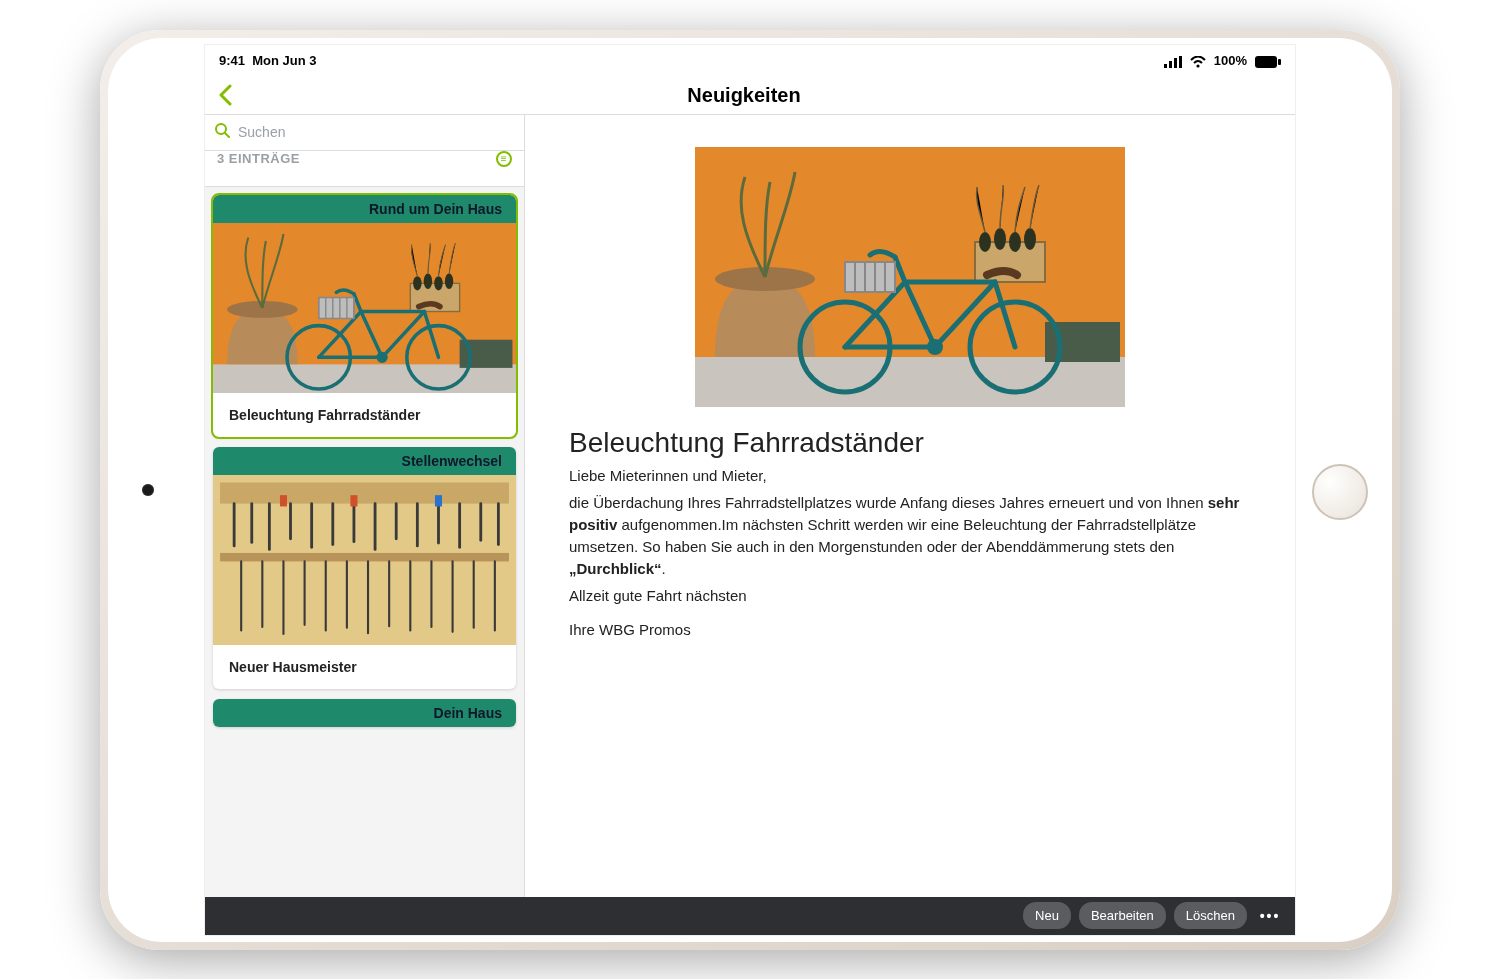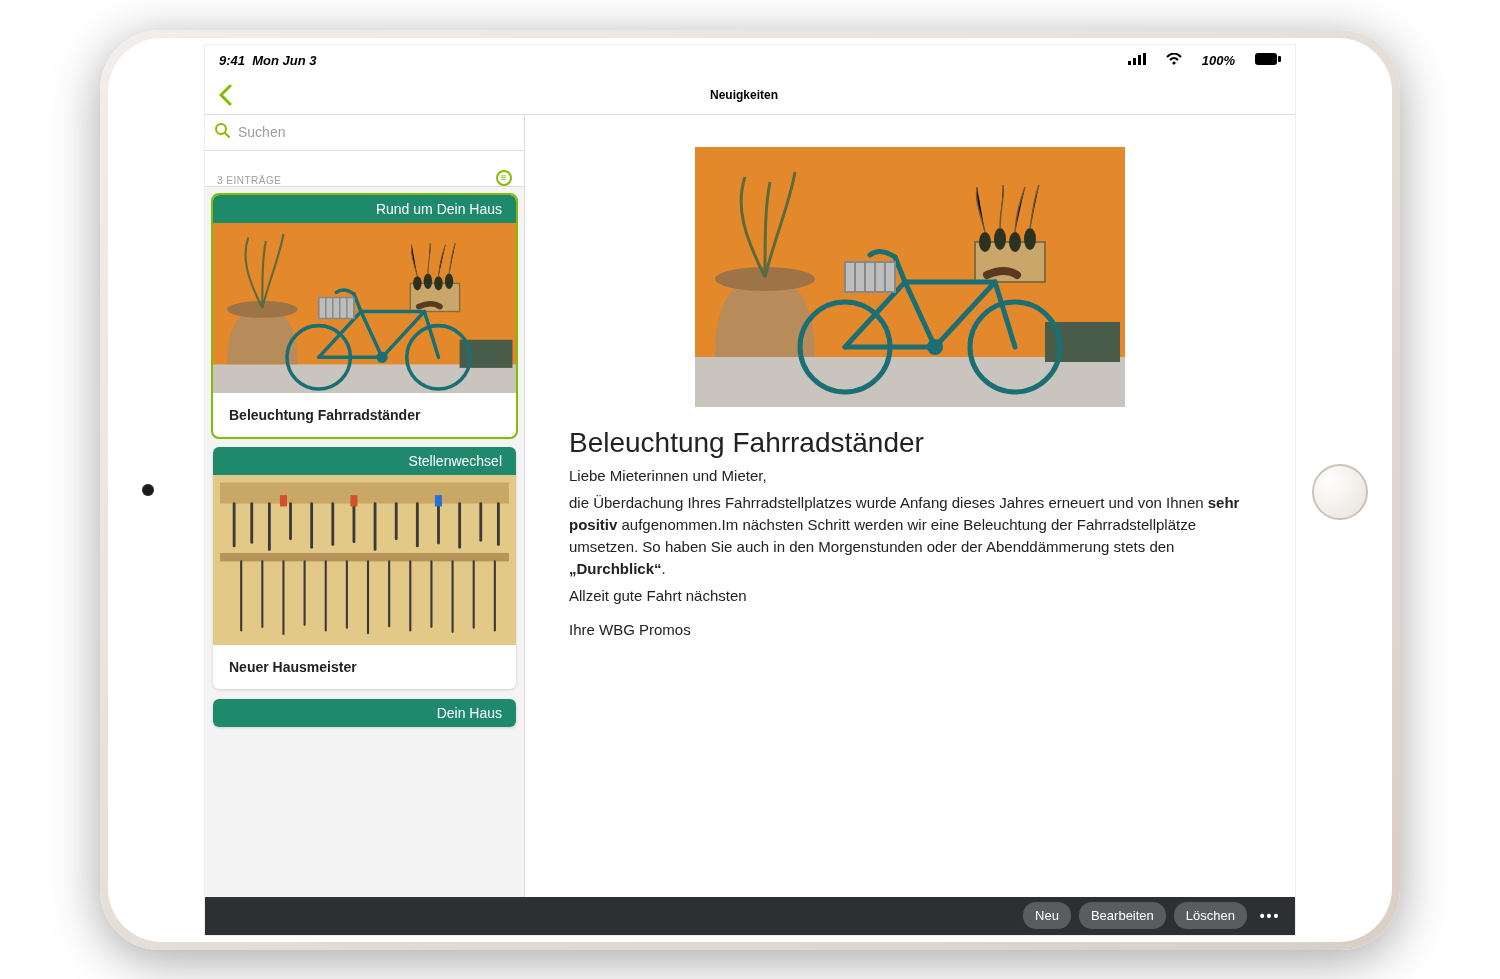--- a/index.html
+++ b/index.html
@@ -79,7 +79,6 @@
     font-size:13px;
     font-weight:600;
     color:#000;
-    font-style:italic;
   }
   .statusbar .right{display:flex;gap:20px;align-items:flex-start;}
   .sig-icon svg, .wifi-icon svg, .batt-icon svg{display:block}

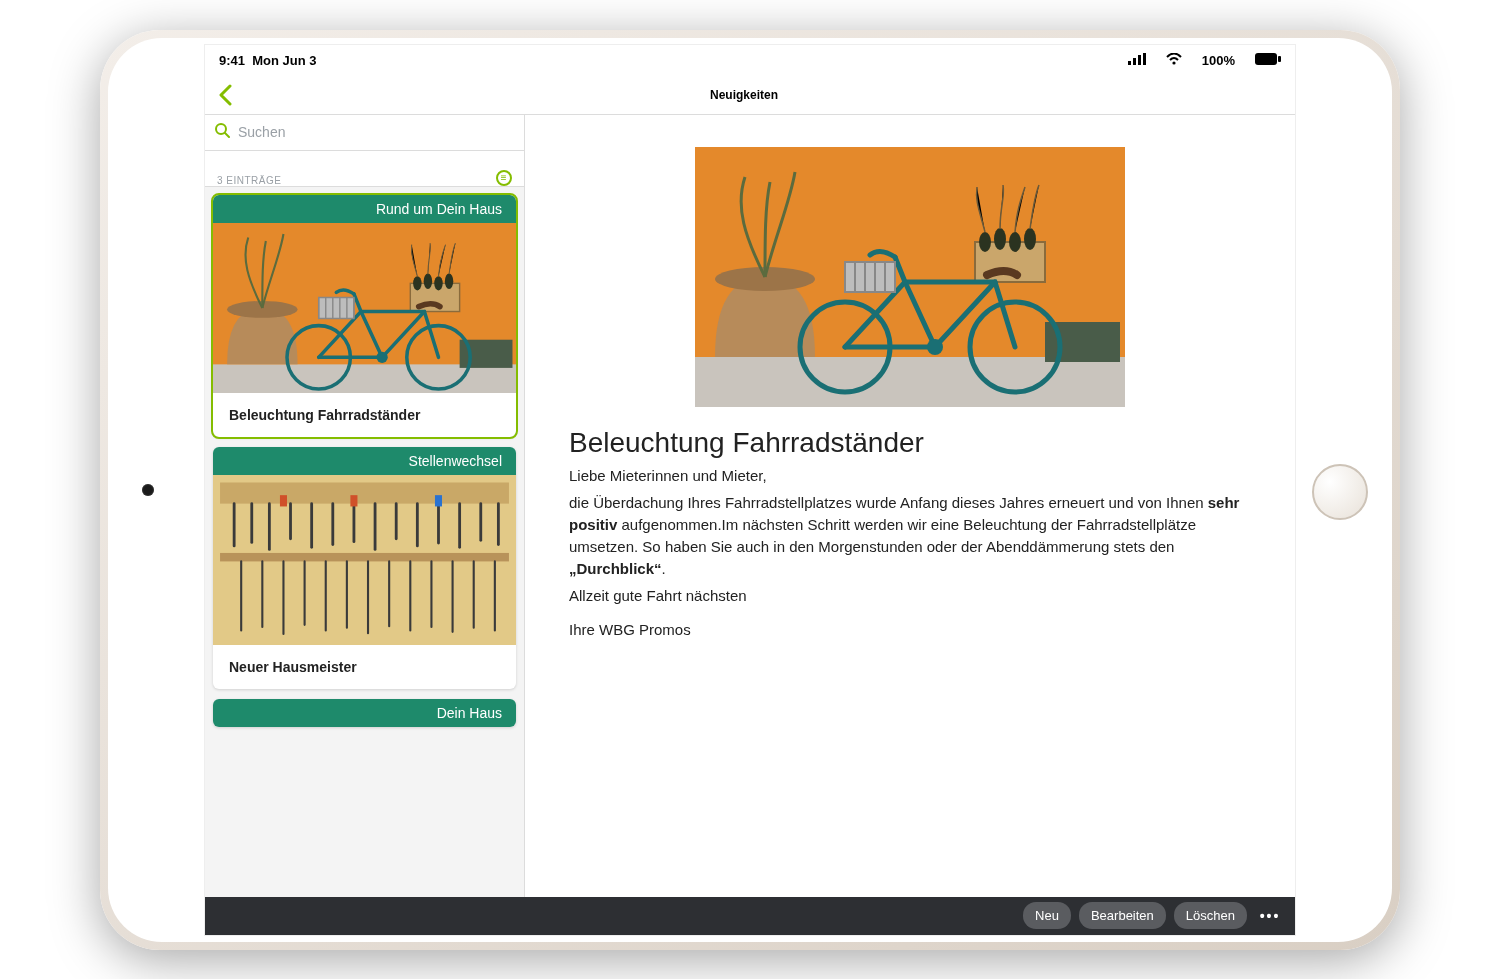--- a/index.html
+++ b/index.html
@@ -80,7 +80,7 @@
     font-weight:600;
     color:#000;
   }
-  .statusbar .right{display:flex;gap:20px;align-items:flex-start;}
+  .statusbar .right{display:flex;gap:8px;align-items:flex-end;}
   .sig-icon svg, .wifi-icon svg, .batt-icon svg{display:block}
 
   

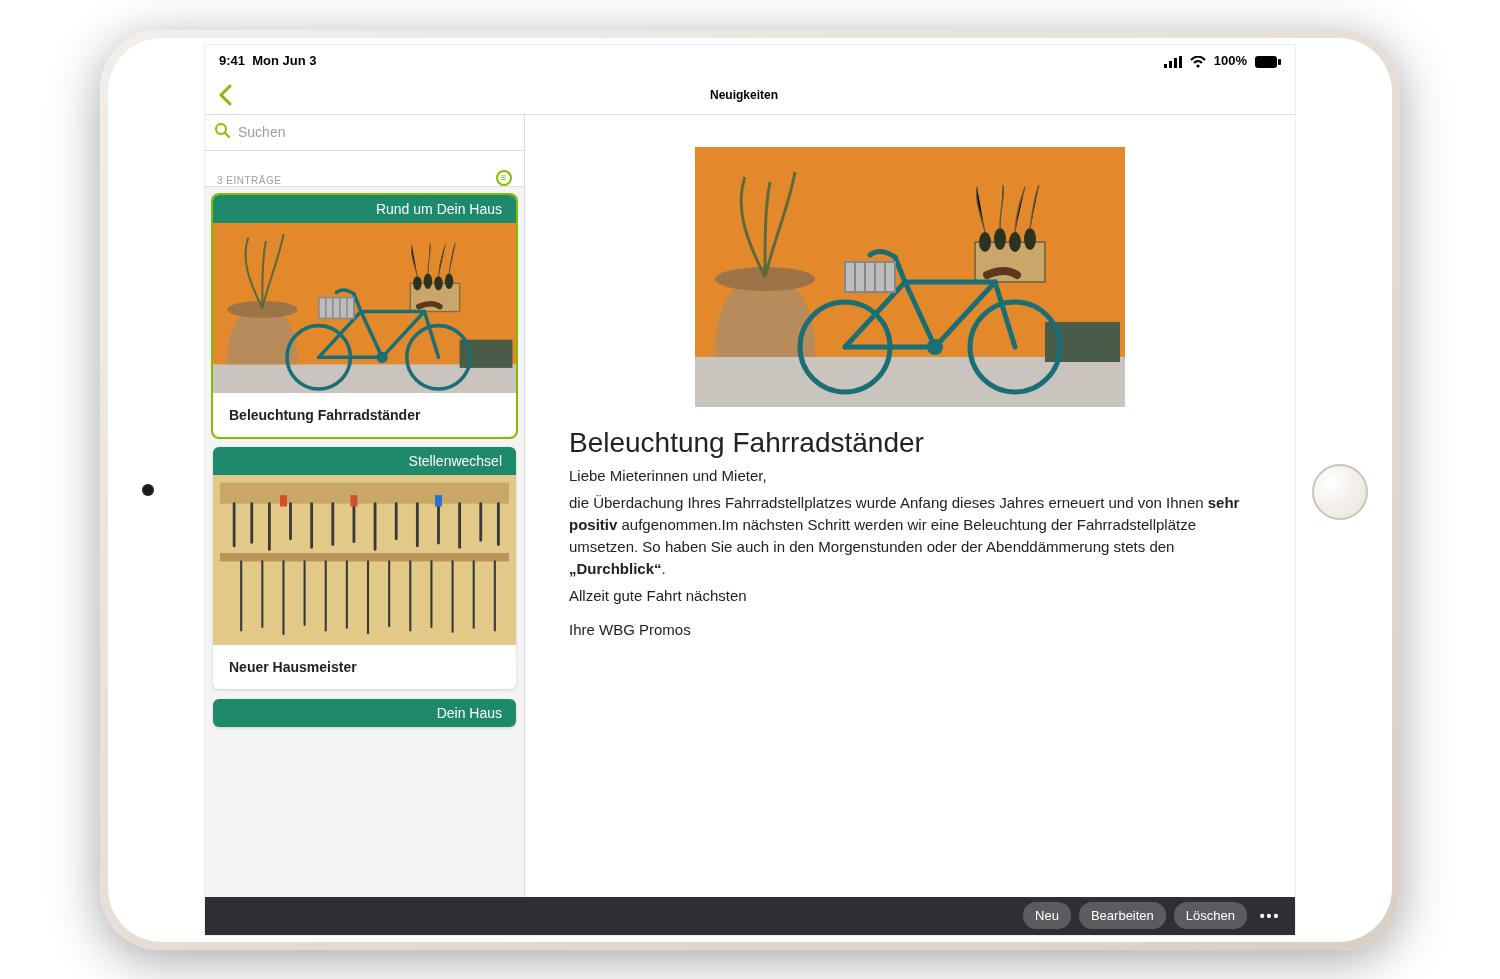--- a/index.html
+++ b/index.html
@@ -101,7 +101,7 @@
     position:absolute;left:0;right:12px;
     text-align:center;
     font-weight:700;
-    font-size:12px;
+    font-size:20px;
     pointer-events:none;
   }
 

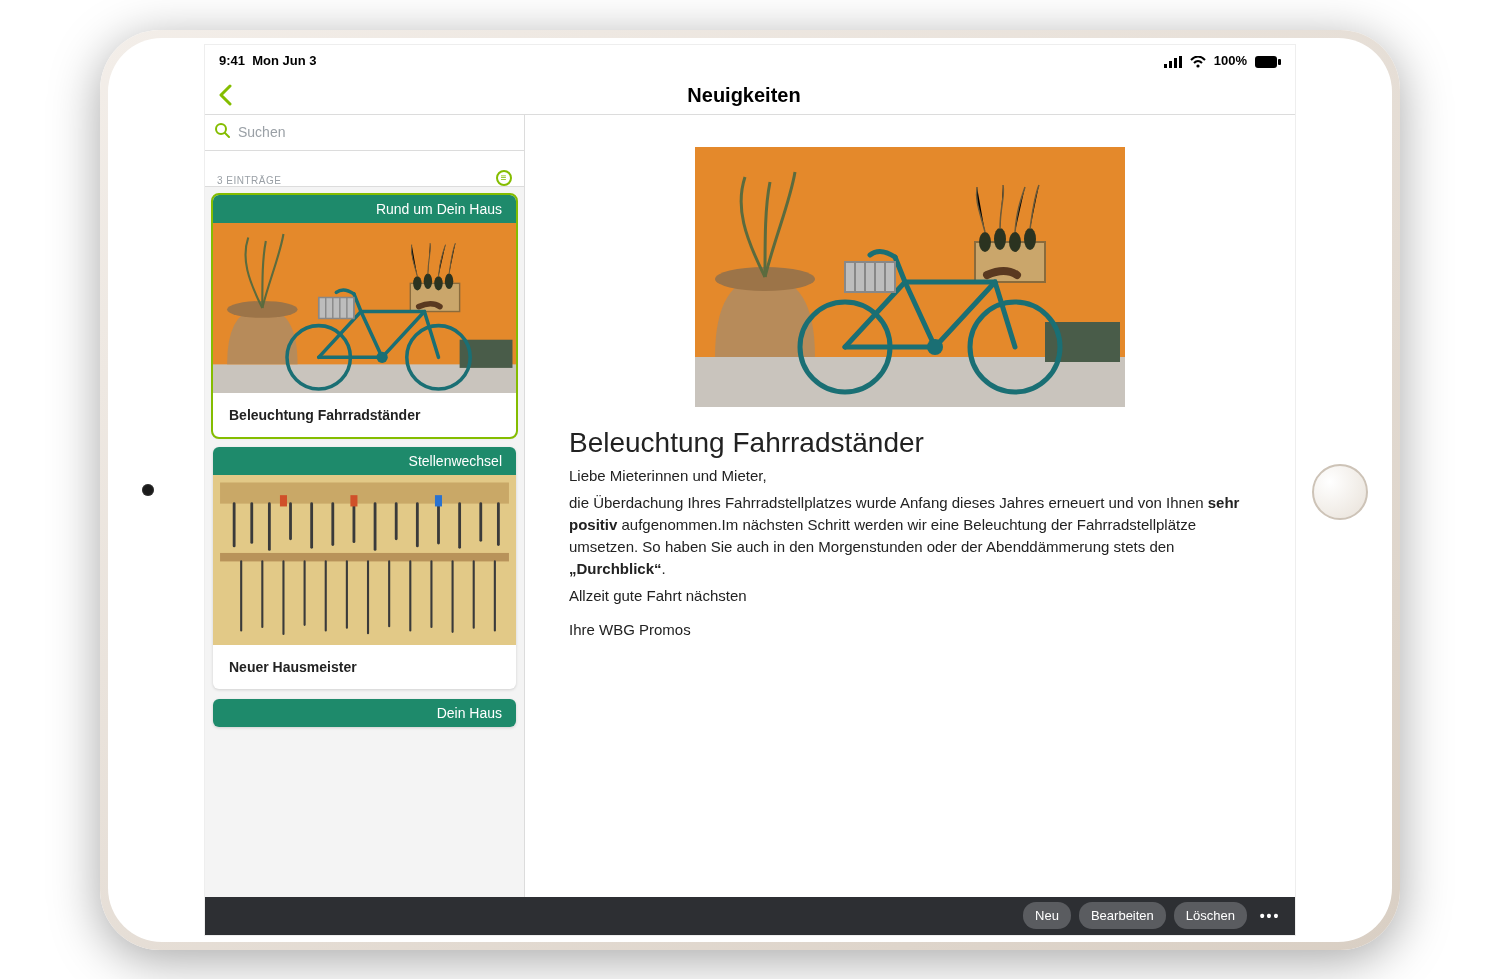--- a/index.html
+++ b/index.html
@@ -130,11 +130,12 @@
   .countrow{
     height:36px;
     border-bottom:1px solid var(--border);
-    display:flex;align-items:flex-end;justify-content:space-between;
+    display:flex;align-items:flex-start;justify-content:space-between;
     padding:0 12px;
     color:var(--grey-text);
     letter-spacing:.5px;
-    font-size:10px;
+    font-size:13px;
+    font-weight:bold;
   }
   .countrow .dot{
     width:16px;height:16px;border-radius:50%;

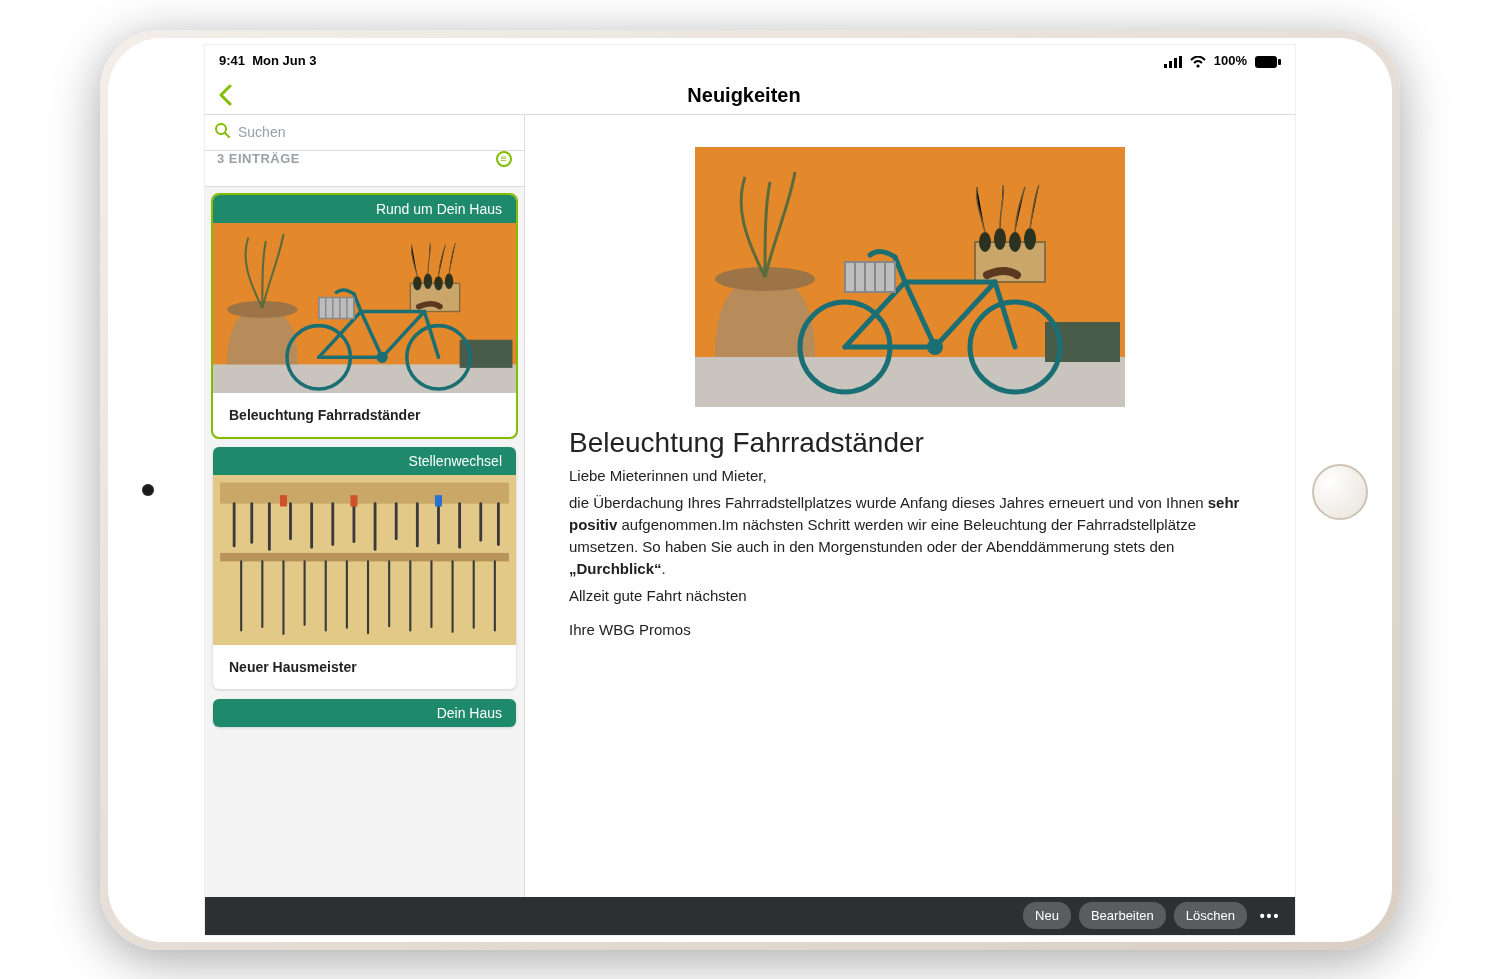--- a/index.html
+++ b/index.html
@@ -162,9 +162,9 @@
   .card.selected{outline:2px solid var(--accent);}
   .card .tag{
     background:var(--teal);
-    color:#ffffff;
+    color:#0f172a;
     text-align:right;
-    font-weight:400;
+    font-weight:700;
     font-size:14px;
     padding:6px 14px;
   }

